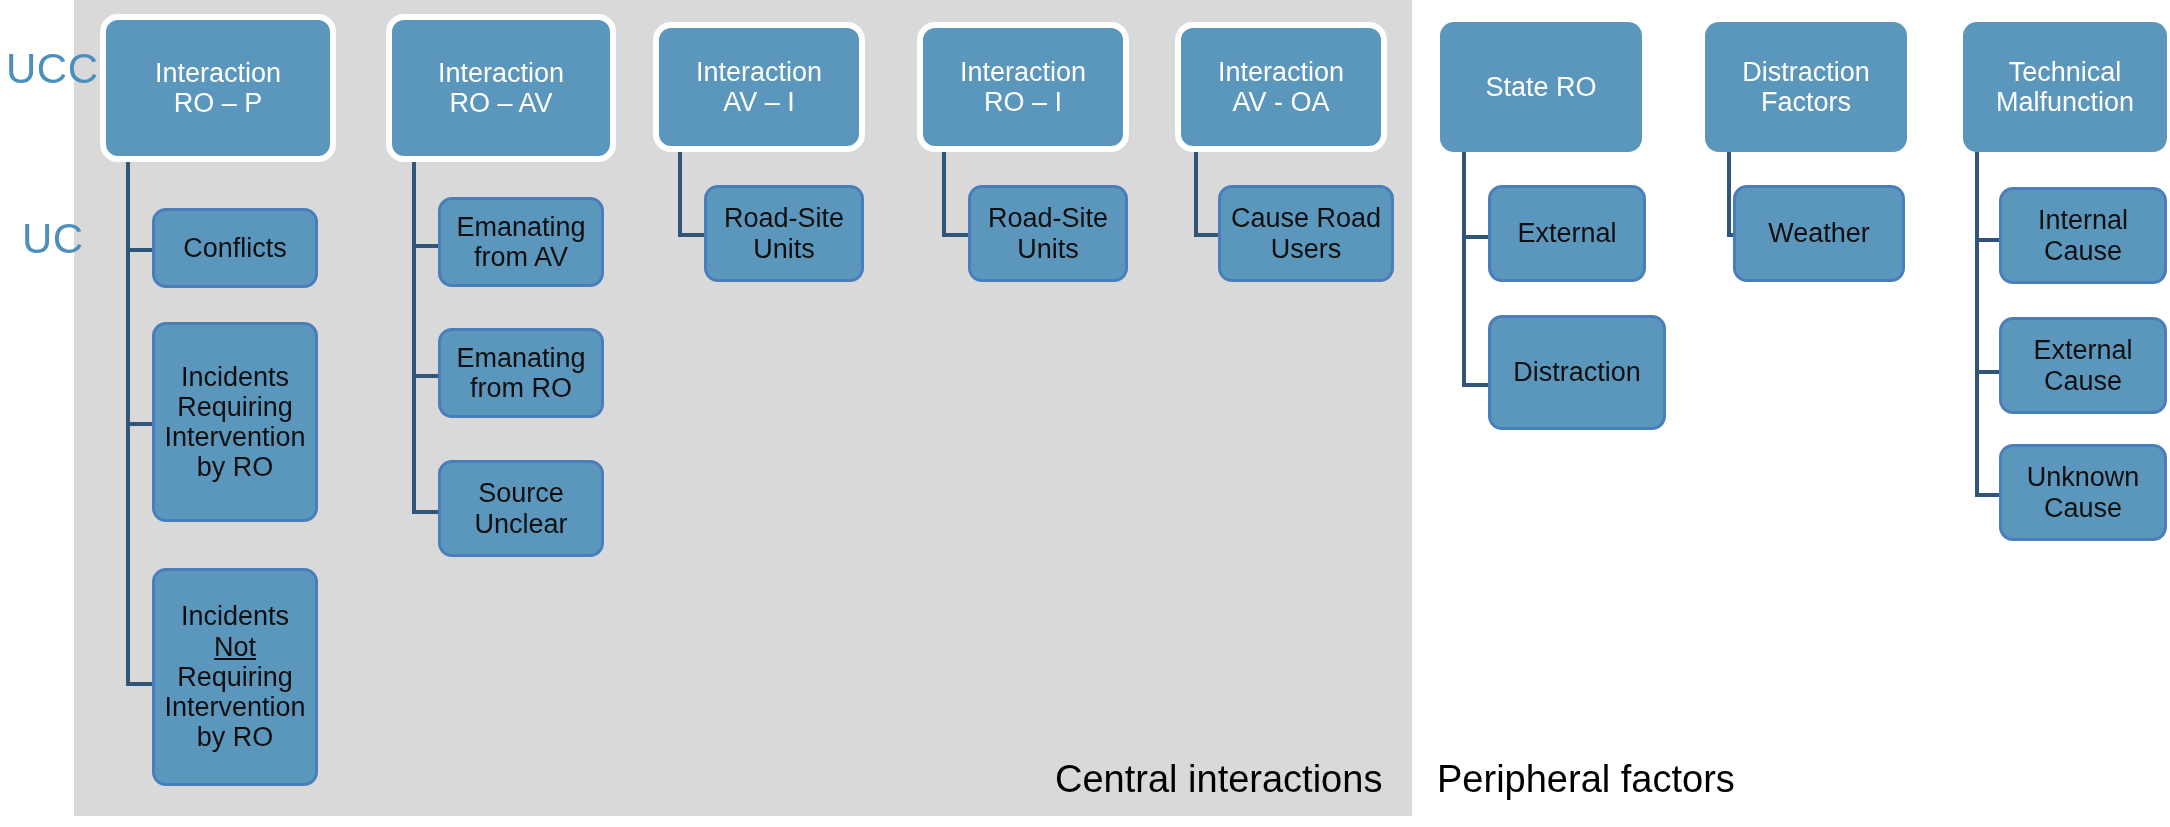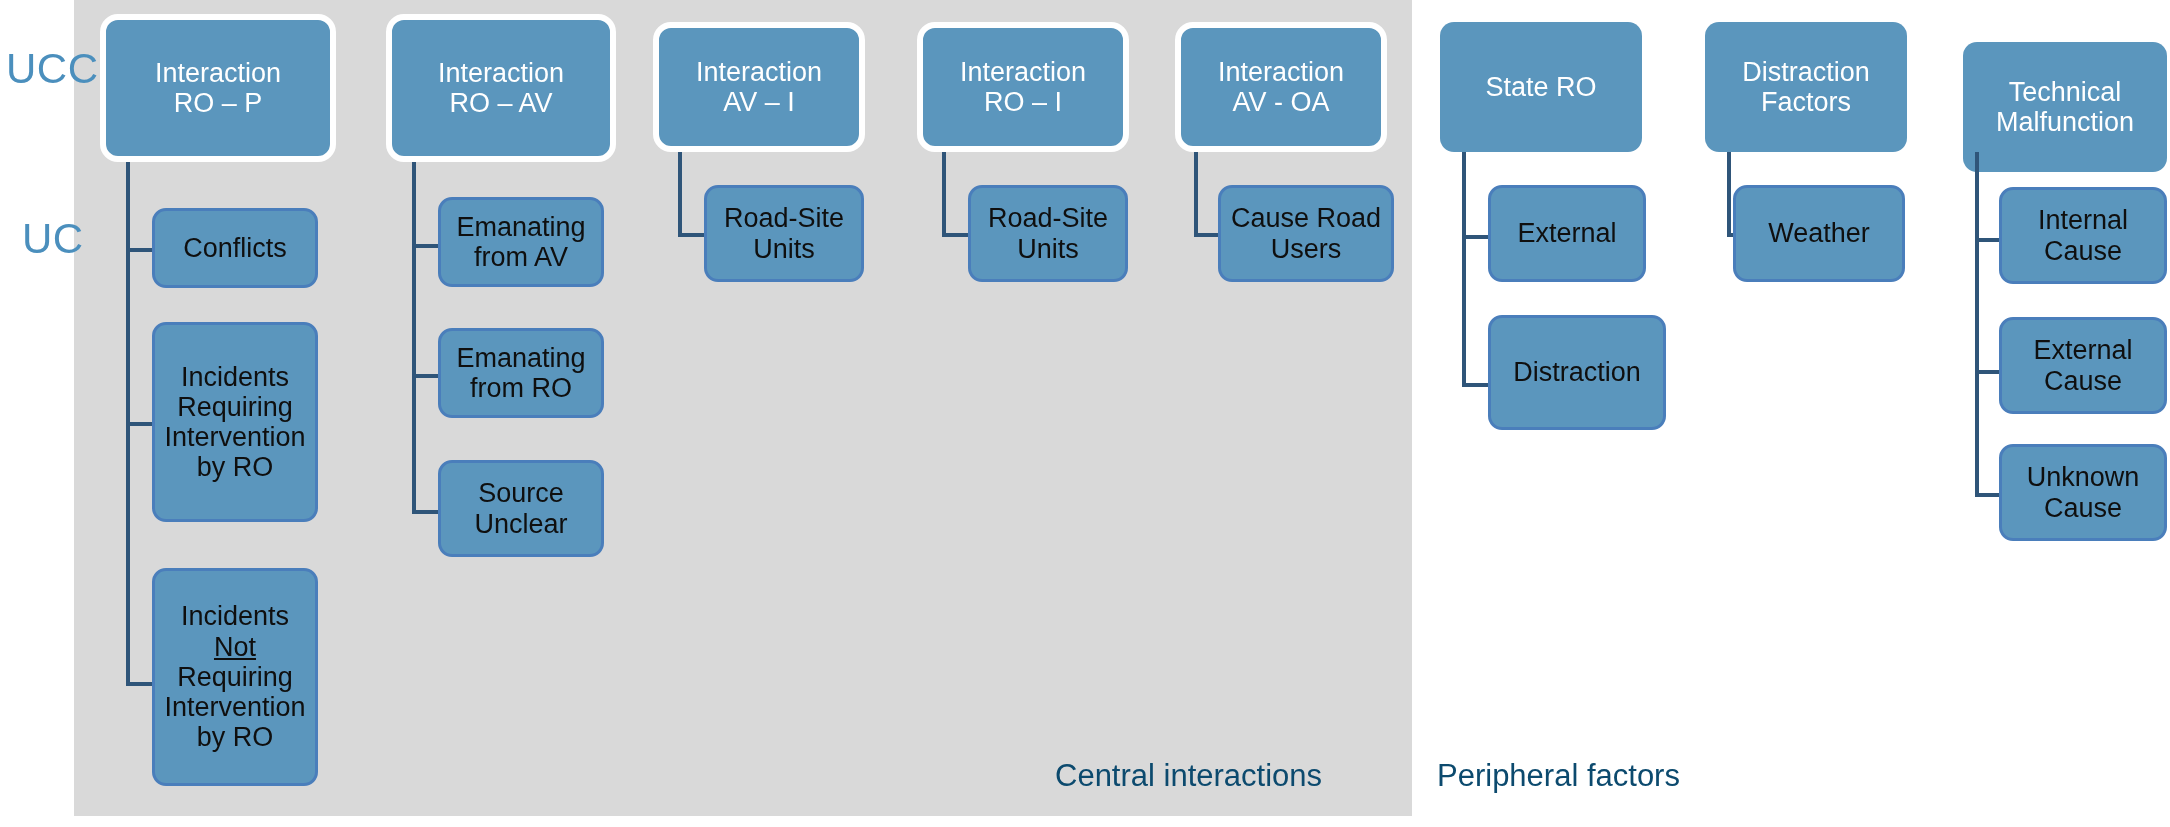--- a/index.html
+++ b/index.html
@@ -188,7 +188,7 @@
     <span class="txt">Weather</span>
   </div>
 
-  <div class="node root plain" style="left:1963px; top:22px; width:204px; height:130px;margin-top:20px;">
+  <div class="node root plain" style="left:1963px; top:22px; width:204px; height:130px;">
     <span class="txt"><span>Technical</span><br><span>Malfunction</span></span>
   </div>
   <div class="conn-v" style="left:1975px; top:152px; height:345px;"></div>

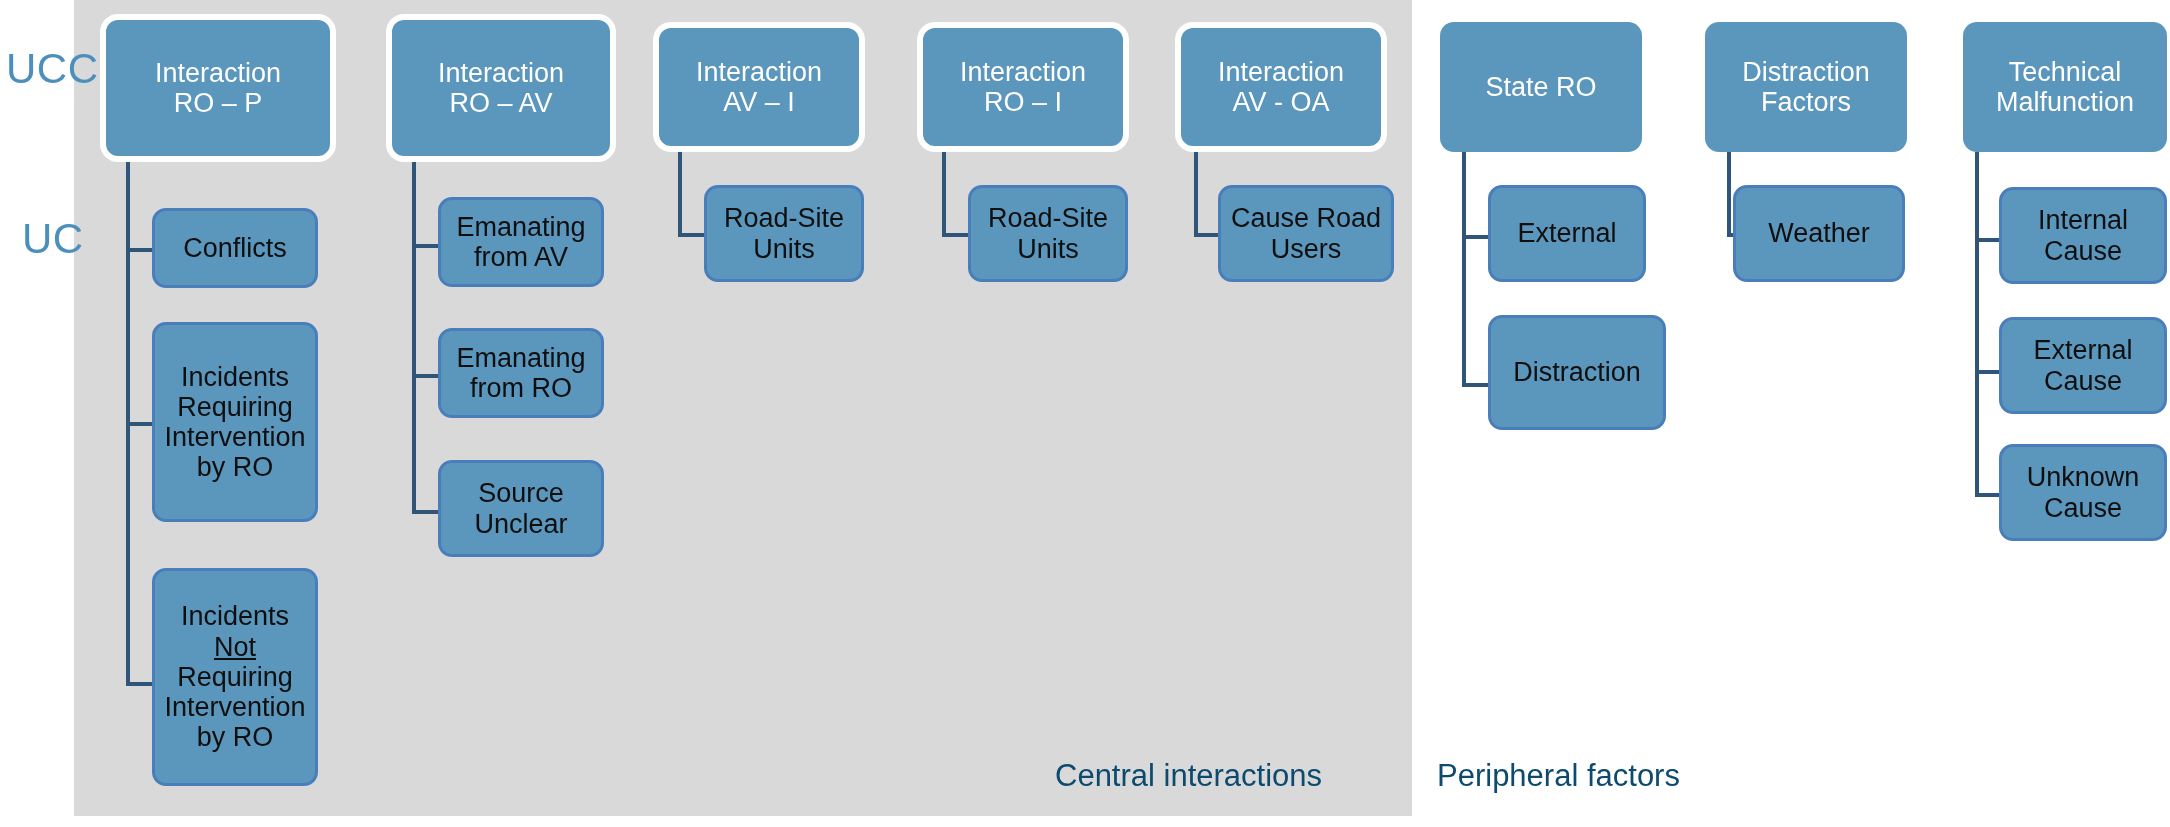--- a/index.html
+++ b/index.html
@@ -85,8 +85,8 @@
   
   .caption {
     position: absolute;
-    color: #0c4a6e;
-    font-size: 31px;
+    color: #000000;
+    font-size: 38px;
     white-space: nowrap;
   }
 </style>

